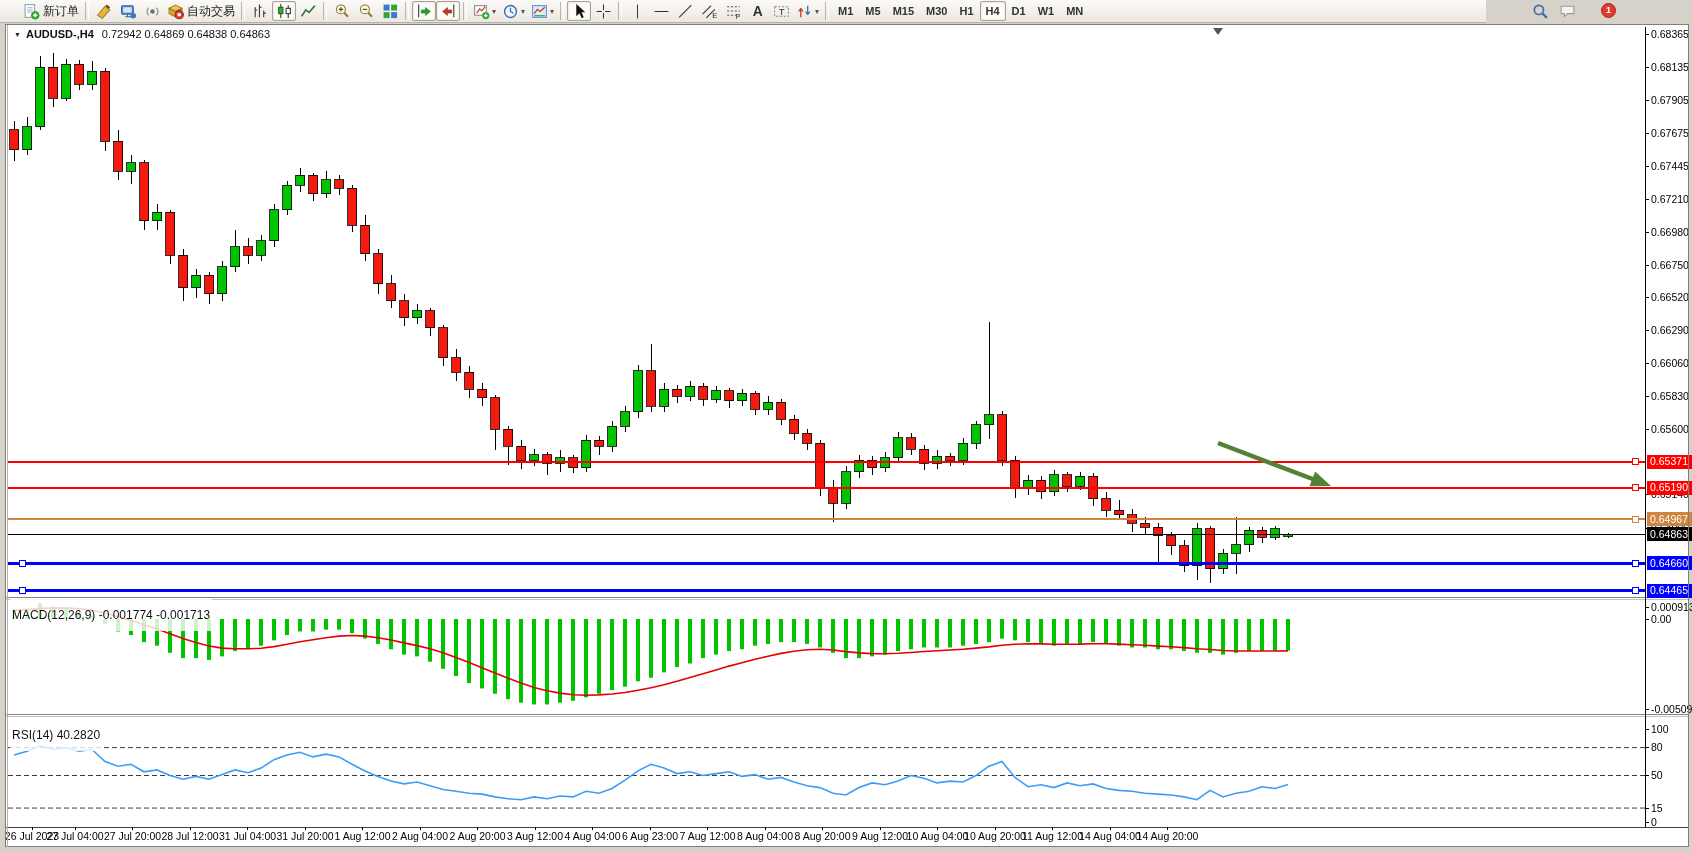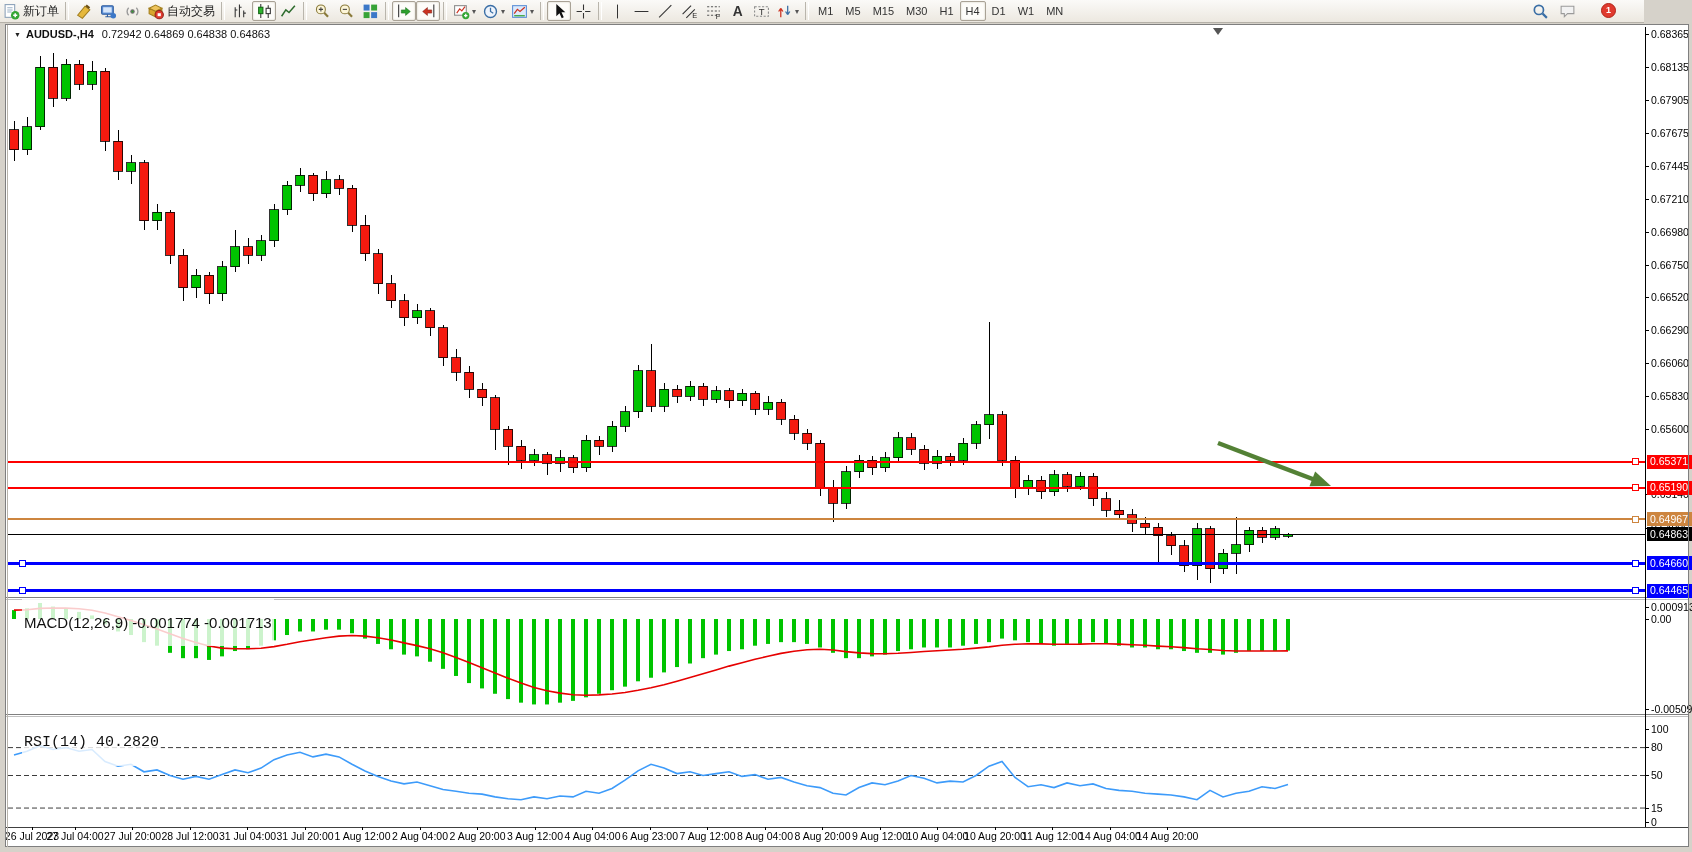--- a/index.html
+++ b/index.html
@@ -6,9 +6,9 @@
   body{width:1692px;height:852px;background:#d6d2ca;overflow:hidden;
        font-family:"Liberation Sans", sans-serif; position:relative;}
   
-  #toolbar{position:absolute;top:0;left:0;width:1644px;height:23px;z-index:5;
+  #toolbar{position:absolute;top:0;left:0;width:1486px;height:23px;z-index:5;
     background:linear-gradient(#fbfaf8,#ece8e0);border-bottom:1px solid #b5b1a8;
-    display:flex;align-items:center;padding-left:0;box-sizing:border-box;}
+    display:flex;align-items:center;padding-left:20px;box-sizing:border-box;}
   .tbtn{height:20px;min-width:24px;display:flex;align-items:center;justify-content:center;
     border:1px solid transparent;border-radius:2px;box-sizing:border-box;padding:0 2px;cursor:default;}
   .tbtn.active{background:#fdfcf9;border-color:#a9a296;box-shadow:inset 0 0 2px #cfc9bd;}

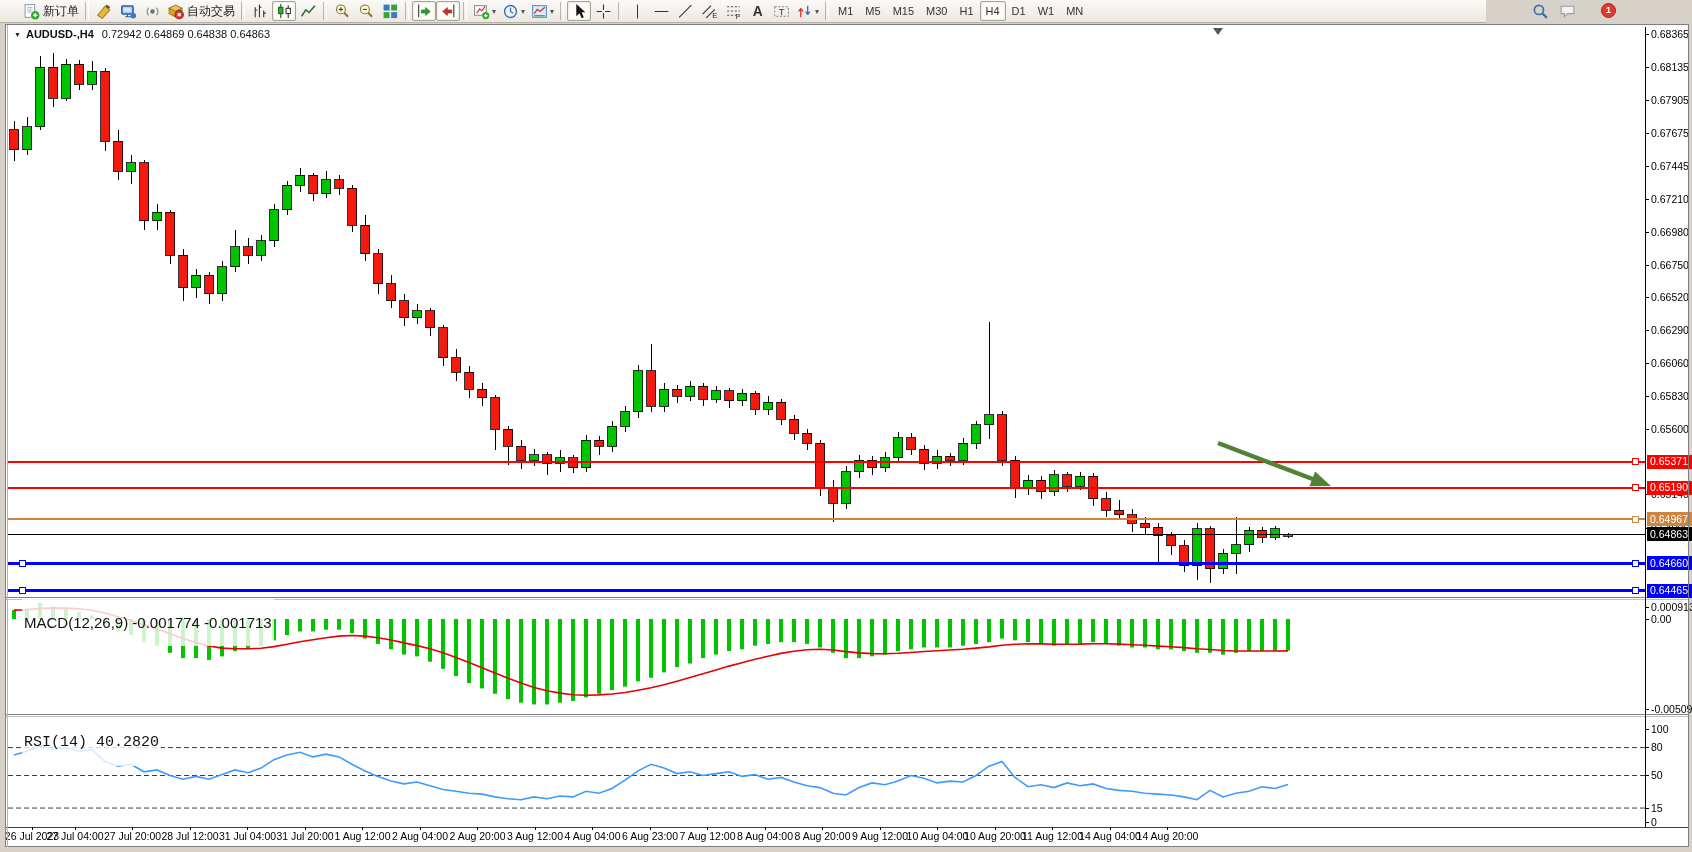--- a/index.html
+++ b/index.html
@@ -17,7 +17,7 @@
   .dd{font-size:8px;color:#555;margin-left:2px;}
   .sep{width:2px;height:18px;border-left:1px solid #b9b5ac;border-right:1px solid #ffffff;margin:0 3px;}
   .tfbtn{height:20px;padding:0 5px;display:flex;align-items:center;justify-content:center;
-    font-size:11px;font-weight:normal;color:#333;border:1px solid transparent;border-radius:2px;box-sizing:border-box;}
+    font-size:11px;font-weight:bold;color:#333;border:1px solid transparent;border-radius:2px;box-sizing:border-box;}
   .tfbtn.active{background:#fdfcf9;border-color:#a9a296;box-shadow:inset 0 0 2px #cfc9bd;}
   #right-icons{position:absolute;left:1528px;top:1px;height:21px;display:flex;align-items:center;z-index:6;}
   #badge{position:absolute;left:48px;top:0px;width:13px;height:13px;border-radius:50%;

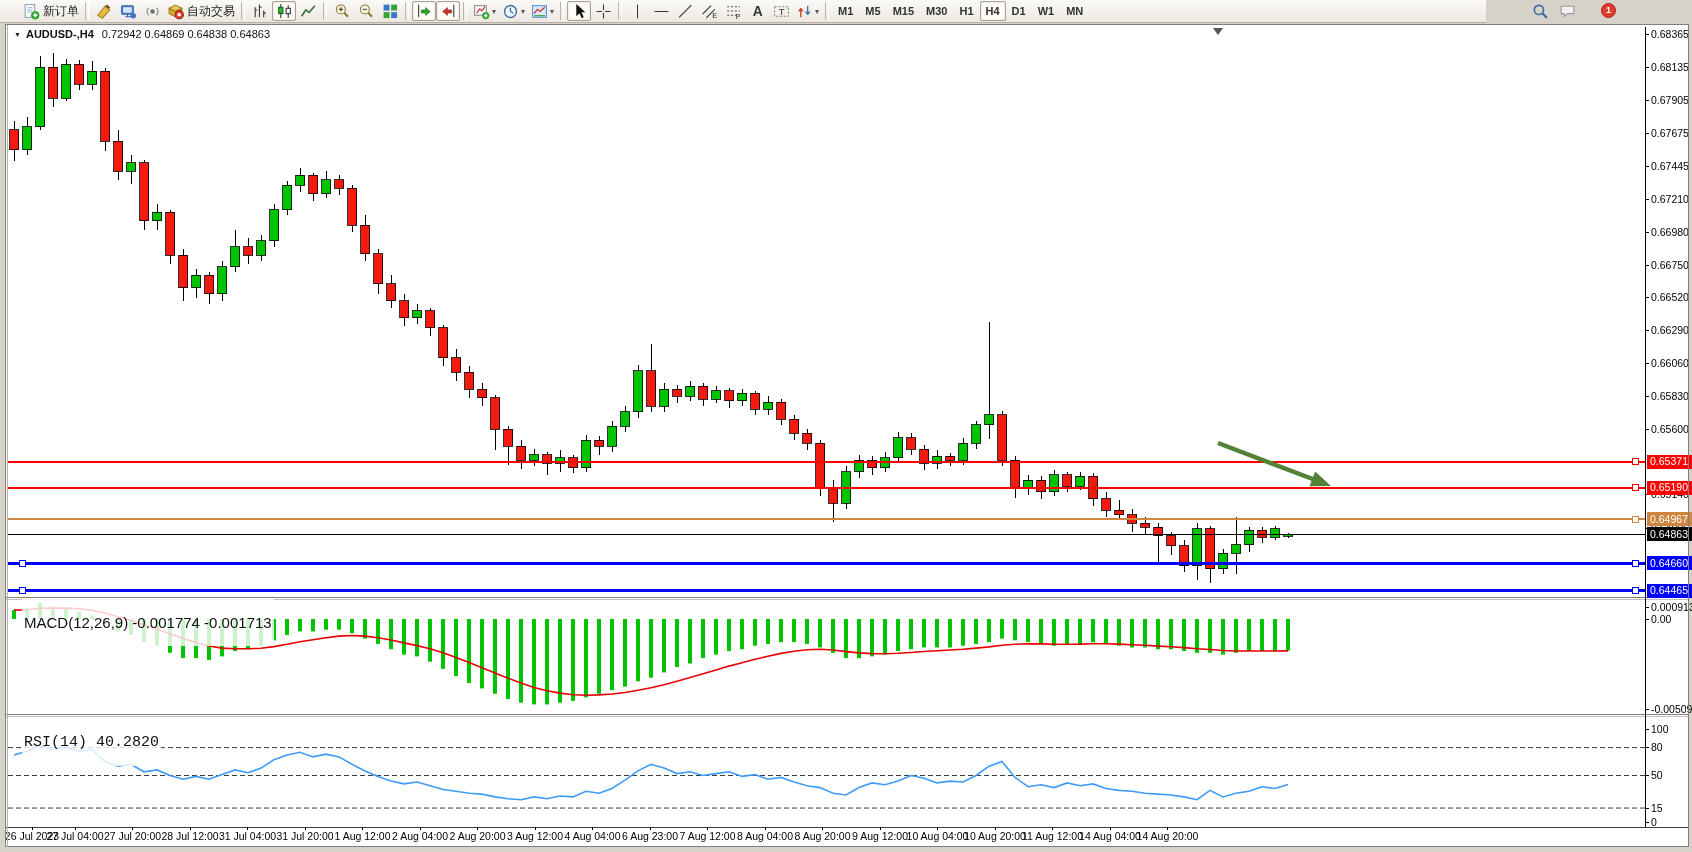--- a/index.html
+++ b/index.html
@@ -29,7 +29,7 @@
     display:flex;align-items:center;background:rgba(255,255,255,0.85);padding:0 2px;text-align:right;}
   #chart-title .tri{font-size:7px;color:#222;margin-right:5px;}
   #chart-title .sym{font-weight:bold;margin-right:8px;}
-  .panel-label{position:absolute;z-index:3;font-size:15px;color:#111;background:rgba(255,255,255,0.8);padding:15px 2px;margin-left:12px;}
+  .panel-label{position:absolute;z-index:3;font-size:12px;color:#111;background:rgba(255,255,255,0.8);padding:9px 2px;}
   #macd-label{left:10px;top:599px;}
   #rsi-label{left:10px;top:719px;font-family:Liberation Mono, monospace;}
 </style>

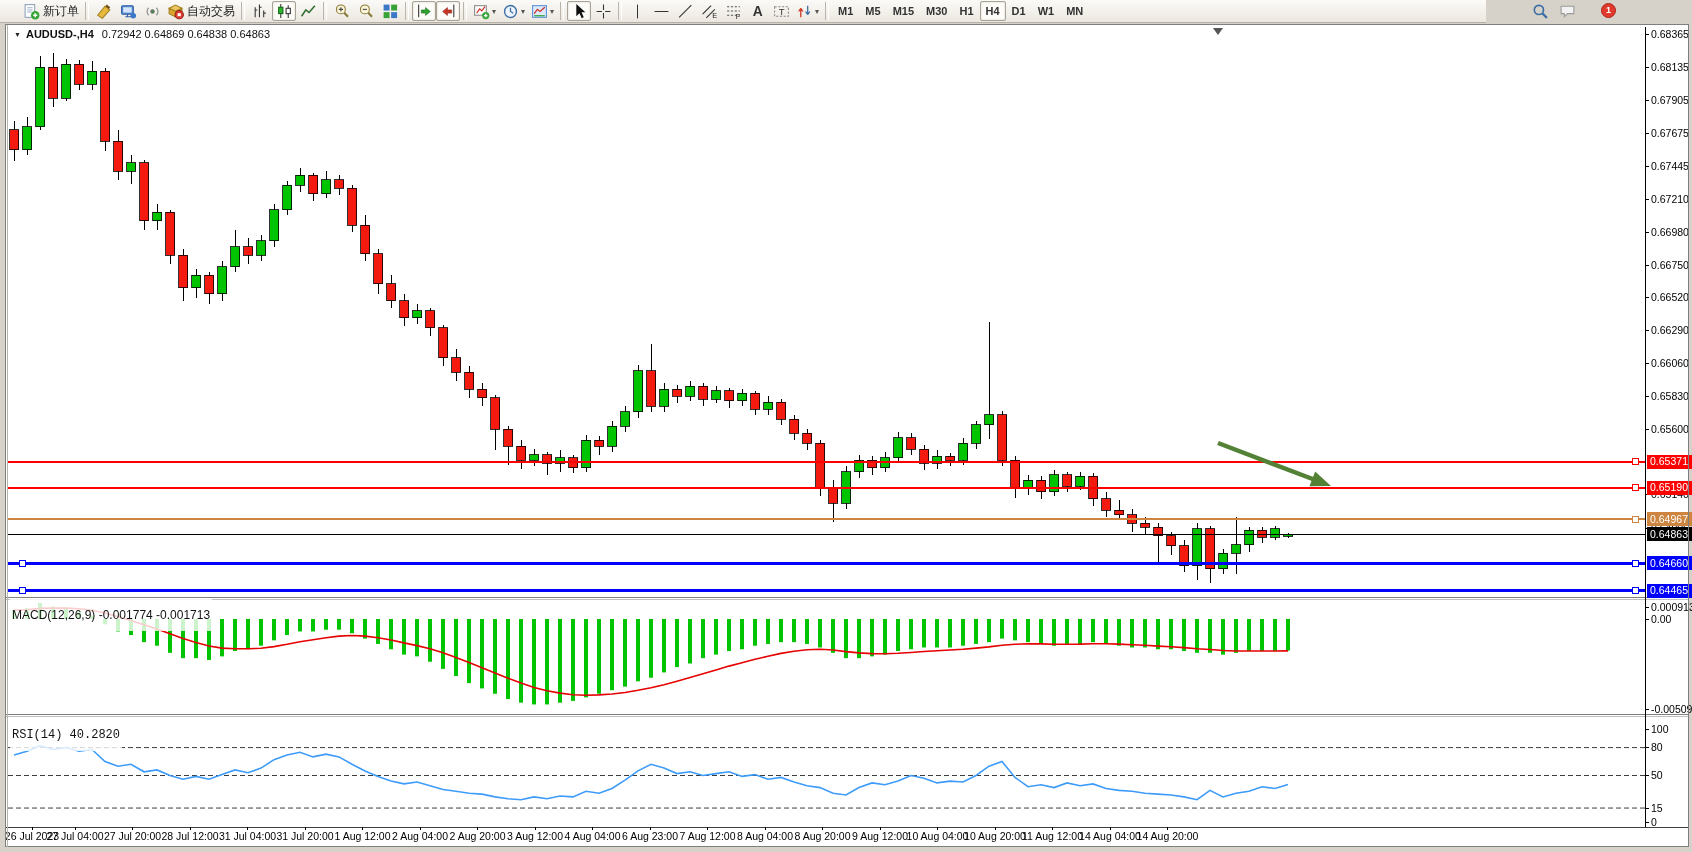--- a/index.html
+++ b/index.html
@@ -31,7 +31,7 @@
   #chart-title .sym{font-weight:bold;margin-right:8px;}
   .panel-label{position:absolute;z-index:3;font-size:12px;color:#111;background:rgba(255,255,255,0.8);padding:9px 2px;}
   #macd-label{left:10px;top:599px;}
-  #rsi-label{left:10px;top:719px;font-family:Liberation Mono, monospace;}
+  #rsi-label{left:10px;top:719px;}
 </style>
 </head>
 <body>

